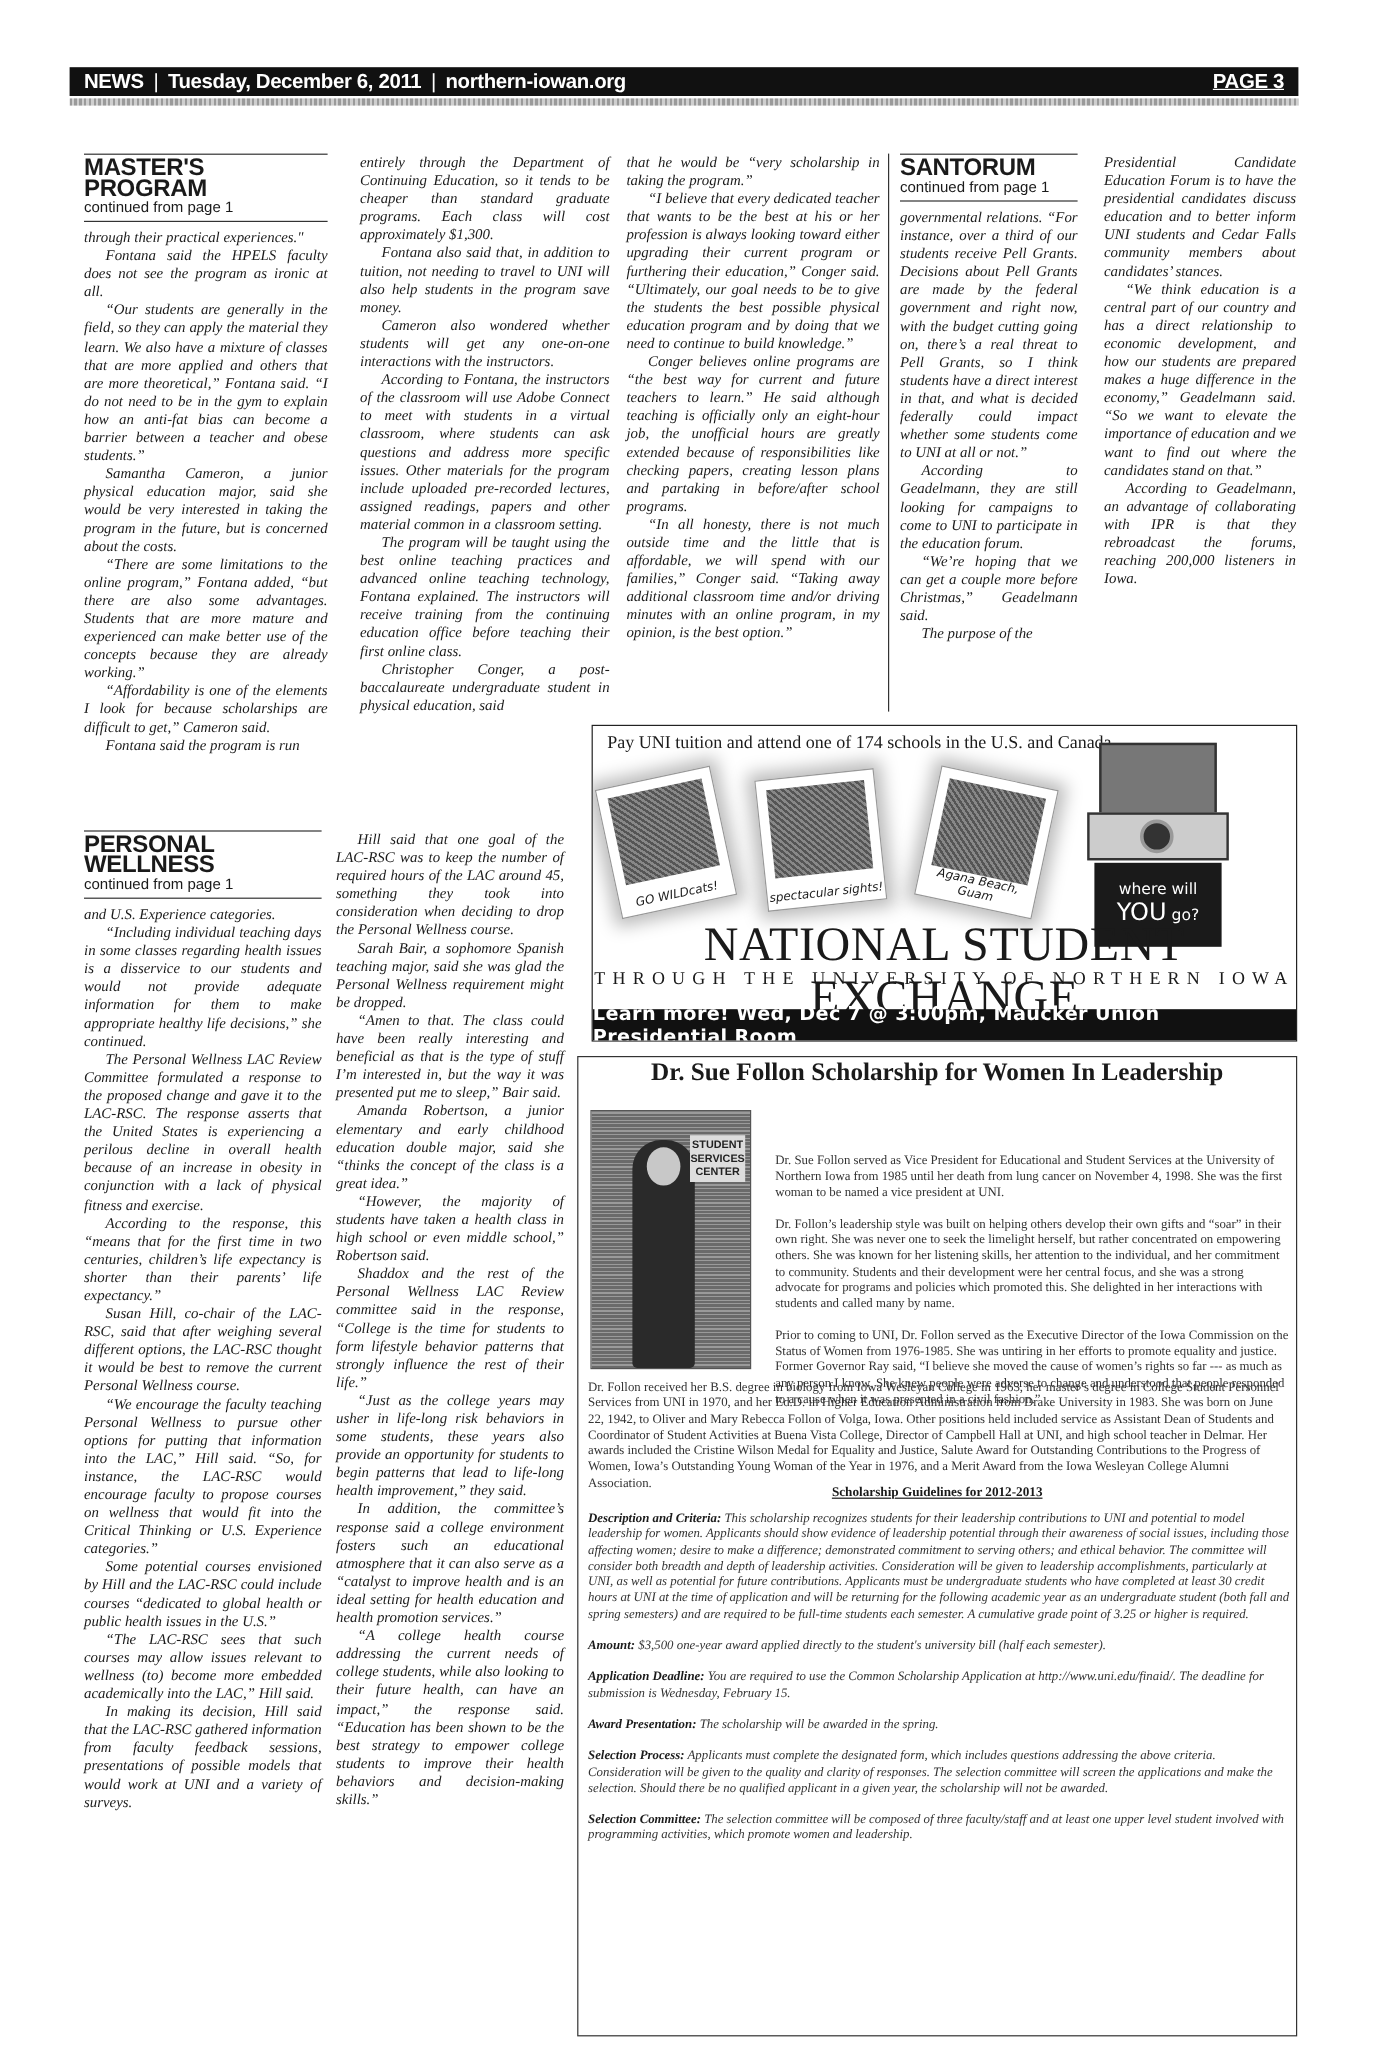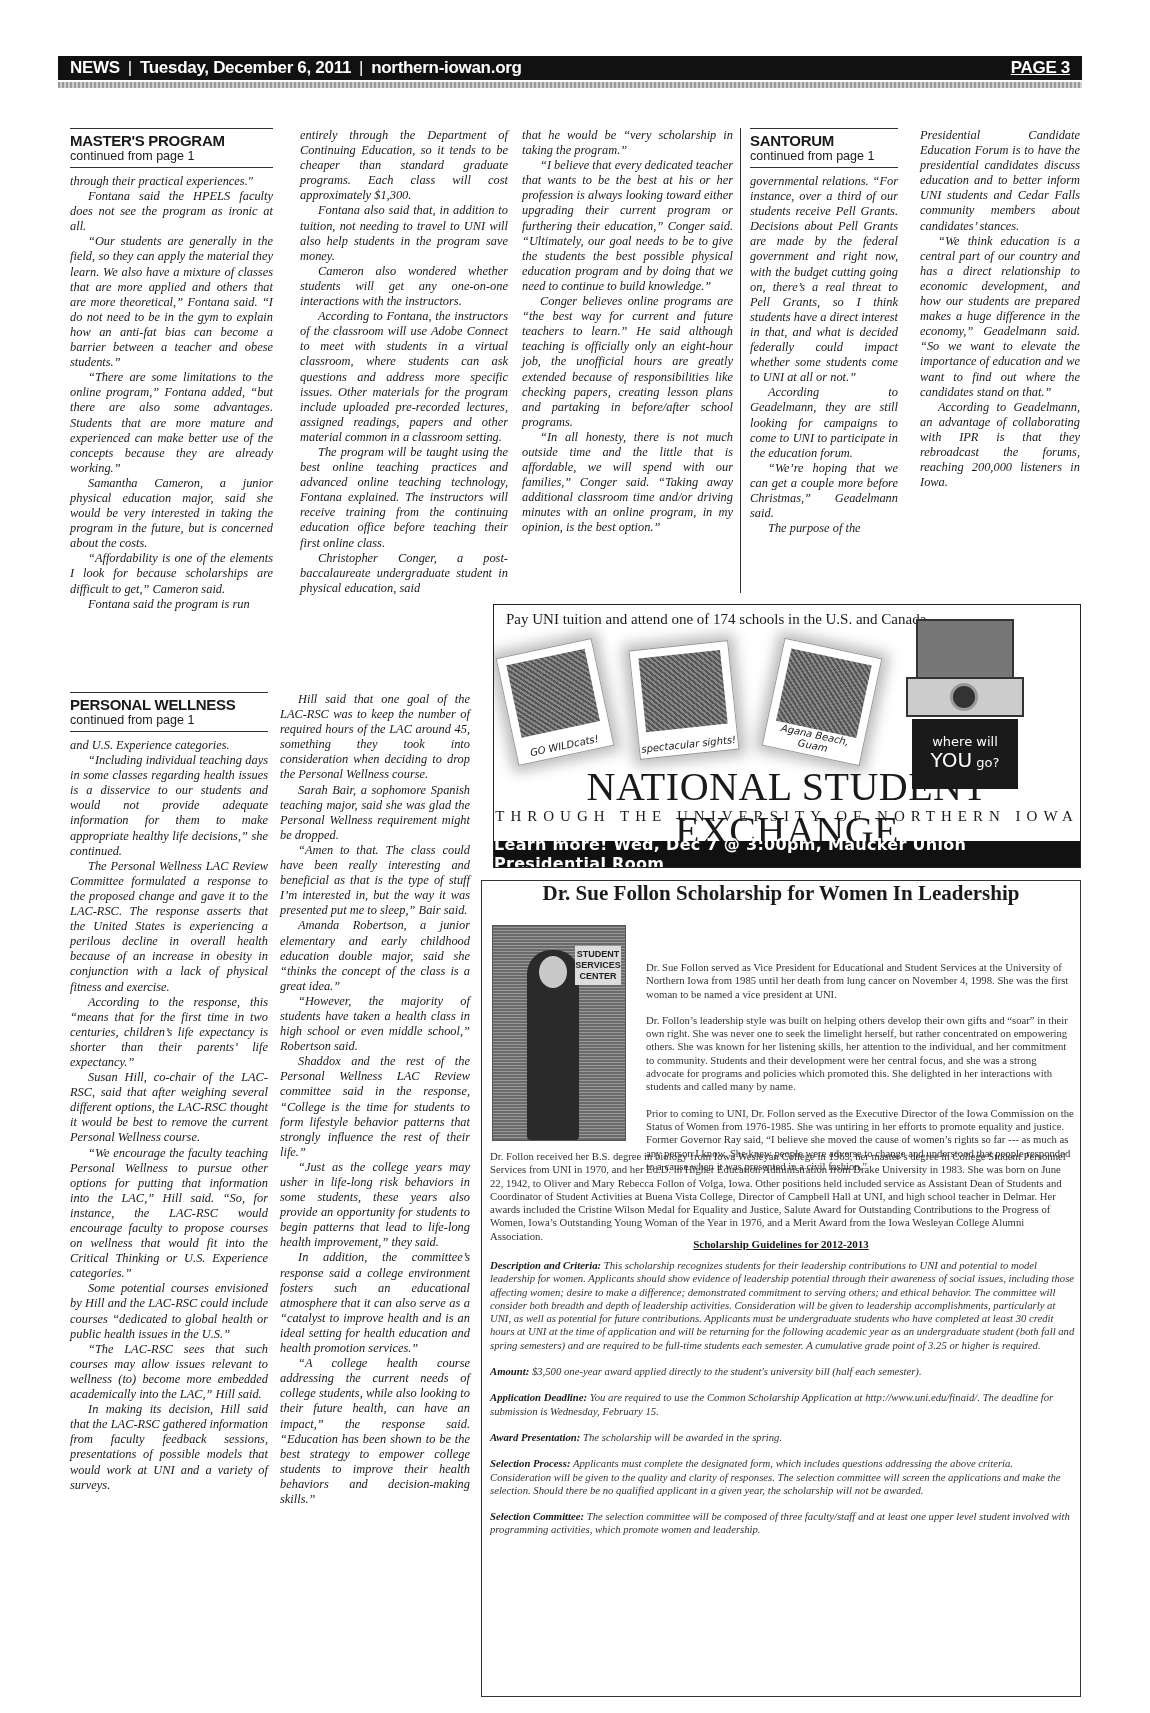--- a/index.html
+++ b/index.html
@@ -13,7 +13,7 @@
   .col p { text-indent: 18px; font-style: italic; }
   .col p.first { text-indent: 0; }
   .jump { border-top: 1px solid #333; border-bottom: 1px solid #333; padding: 3px 0 3px; margin-bottom: 6px; }
-  .jump .slug { font-family: "Liberation Sans", sans-serif; font-weight: bold; font-size: 15px; letter-spacing: -0.3px; line-height: 17px; }
+  .jump .slug { font-family: "Liberation Sans", sans-serif; font-weight: bold; font-size: 20px; letter-spacing: -0.3px; line-height: 17px; }
   .jump .cont { font-family: "Liberation Sans", sans-serif; font-size: 12.5px; line-height: 15px; }
   .vrule { position: absolute; width: 1px; background: #333; }
 

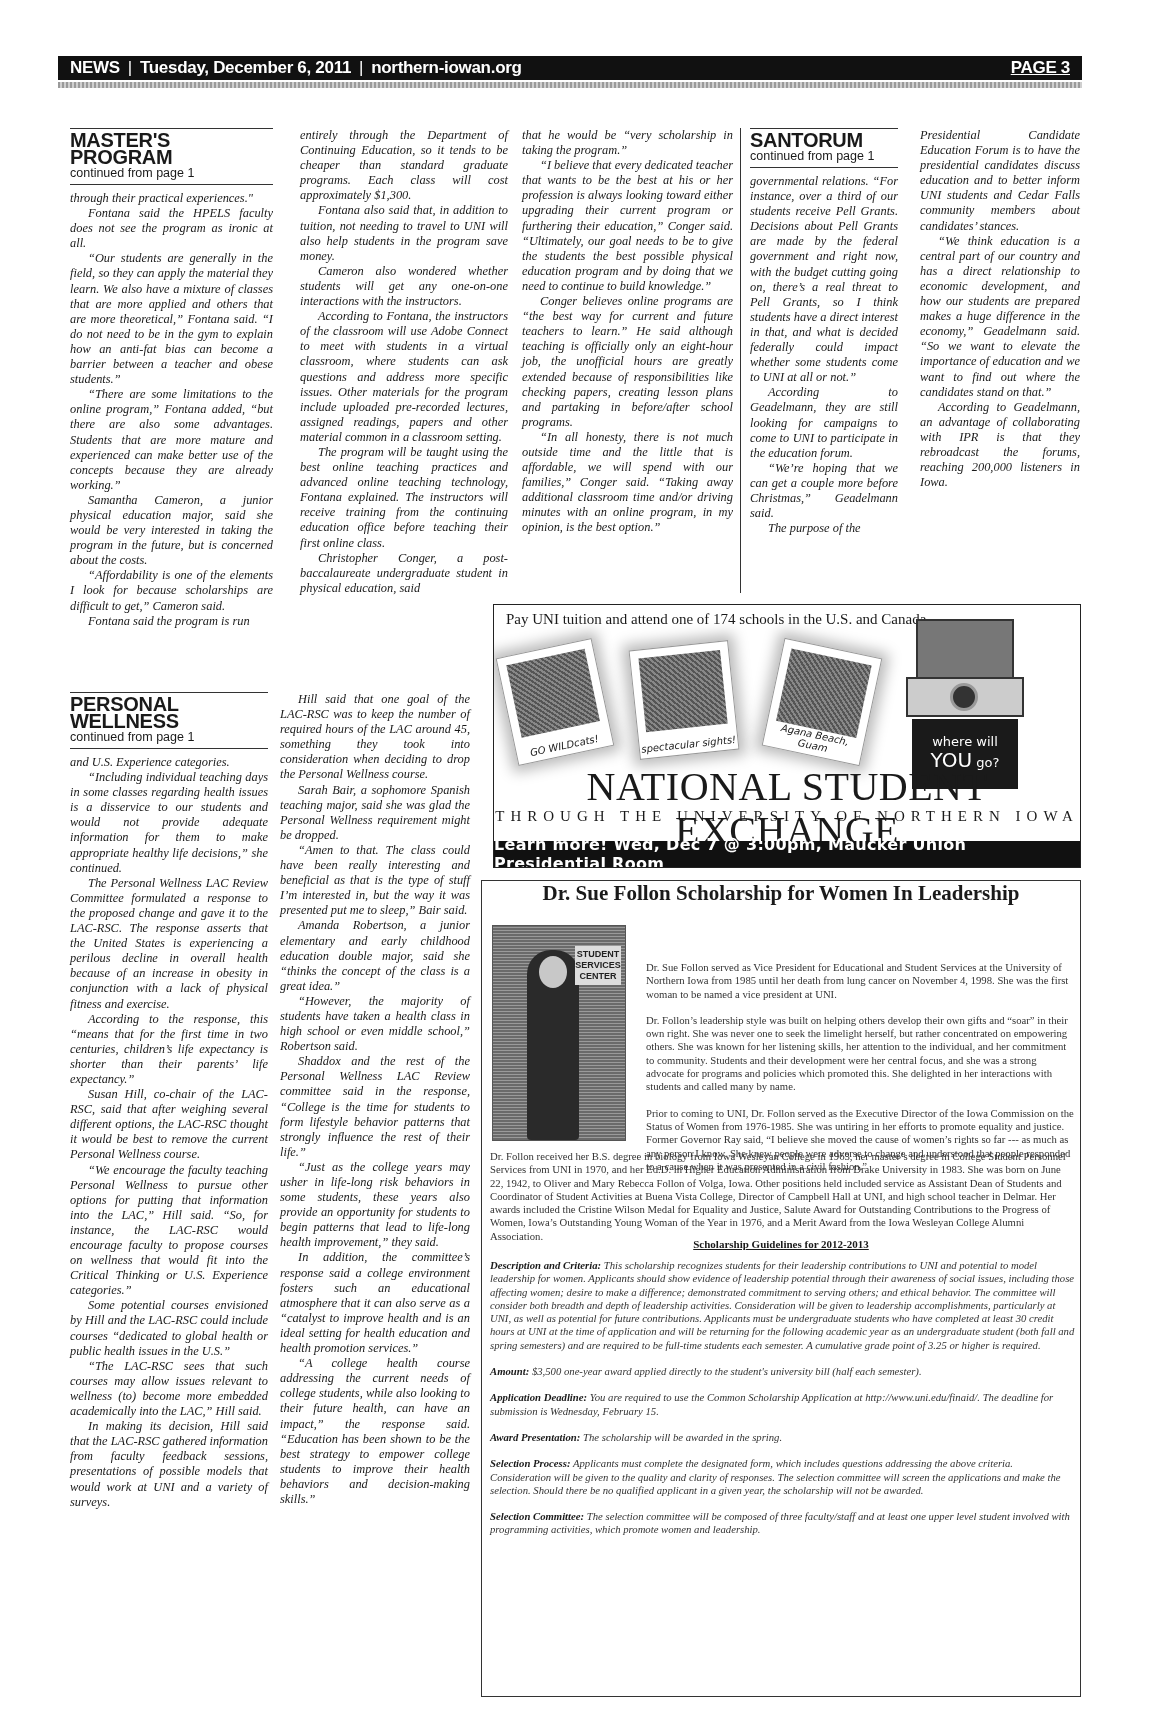--- a/index.html
+++ b/index.html
@@ -68,8 +68,8 @@
   <p class="first">through their practical experiences."</p>
   <p>Fontana said the HPELS faculty does not see the program as ironic at all.</p>
   <p>“Our students are generally in the field, so they can apply the material they learn. We also have a mixture of classes that are more applied and others that are more theoretical,” Fontana said. “I do not need to be in the gym to explain how an anti-fat bias can become a barrier between a teacher and obese students.”</p>
+  <p>Samantha Cameron, a junior physical education major, said she would be very interested in taking the program in the future, but is concerned about the costs.</p>
   <p>“There are some limitations to the online program,” Fontana added, “but there are also some advantages. Students that are more mature and experienced can make better use of the concepts because they are already working.”</p>
-  <p>Samantha Cameron, a junior physical education major, said she would be very interested in taking the program in the future, but is concerned about the costs.</p>
   <p>“Affordability is one of the elements I look for because scholarships are difficult to get,” Cameron said.</p>
   <p>Fontana said the program is run</p>
 </div>

